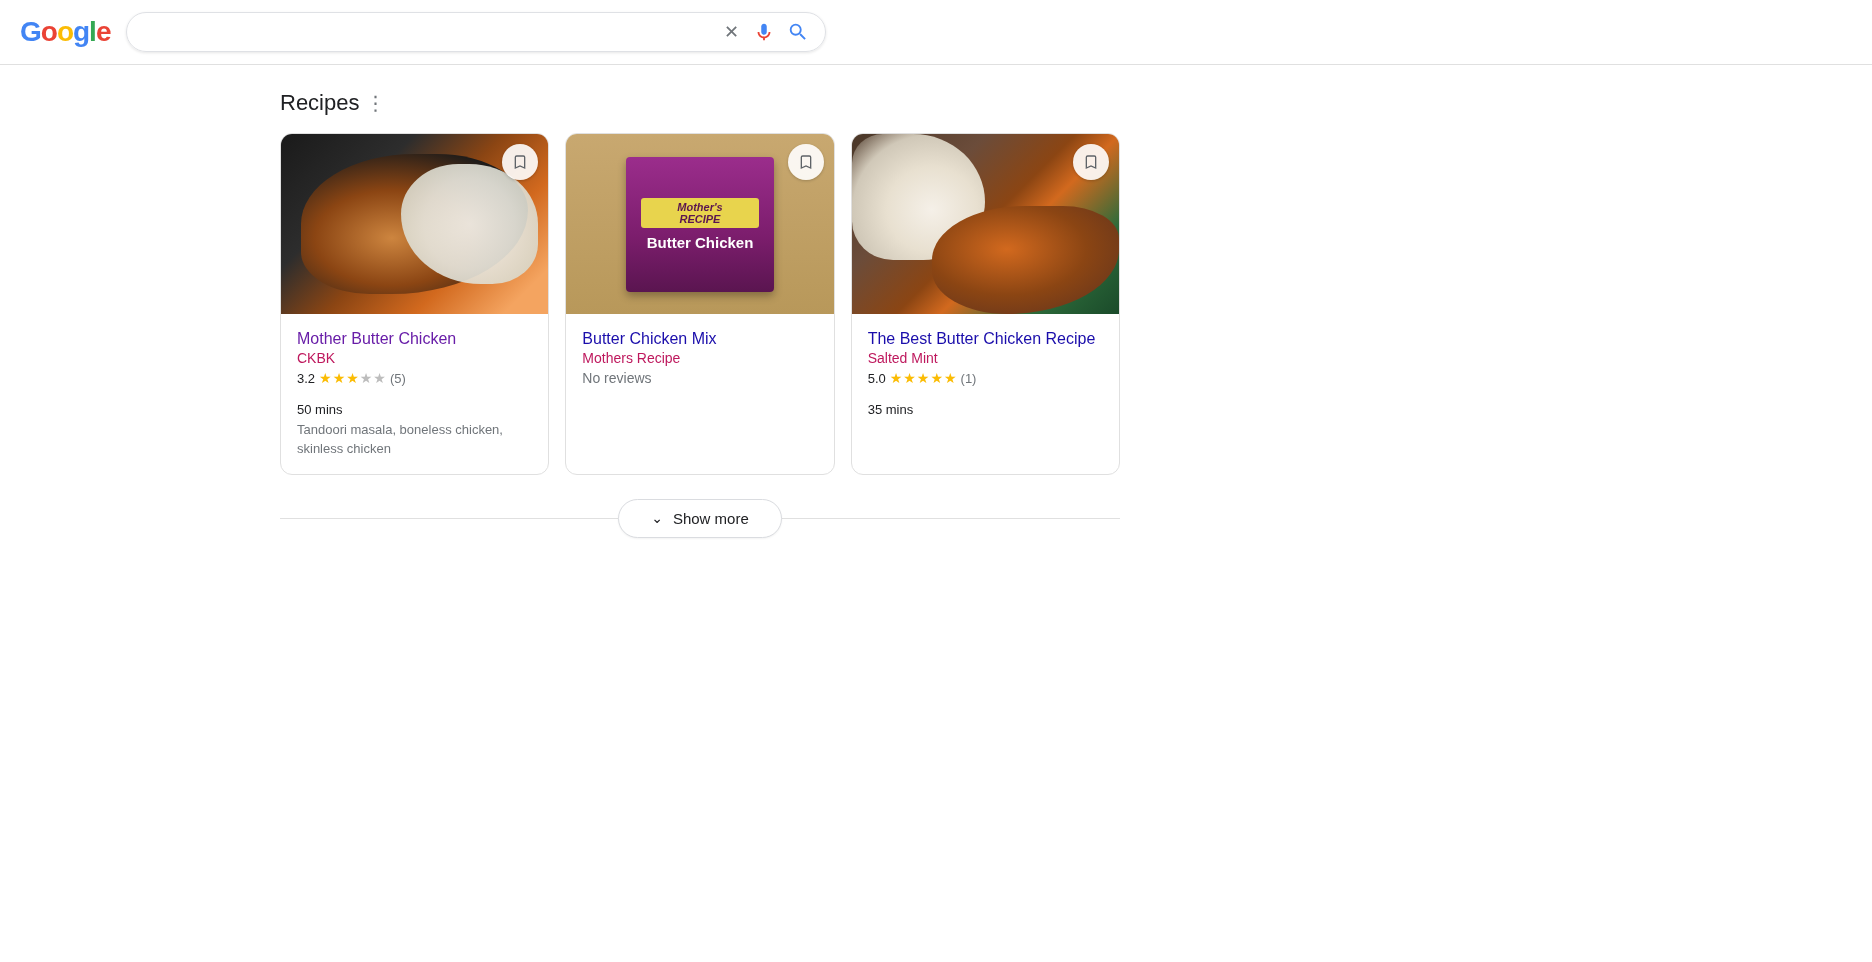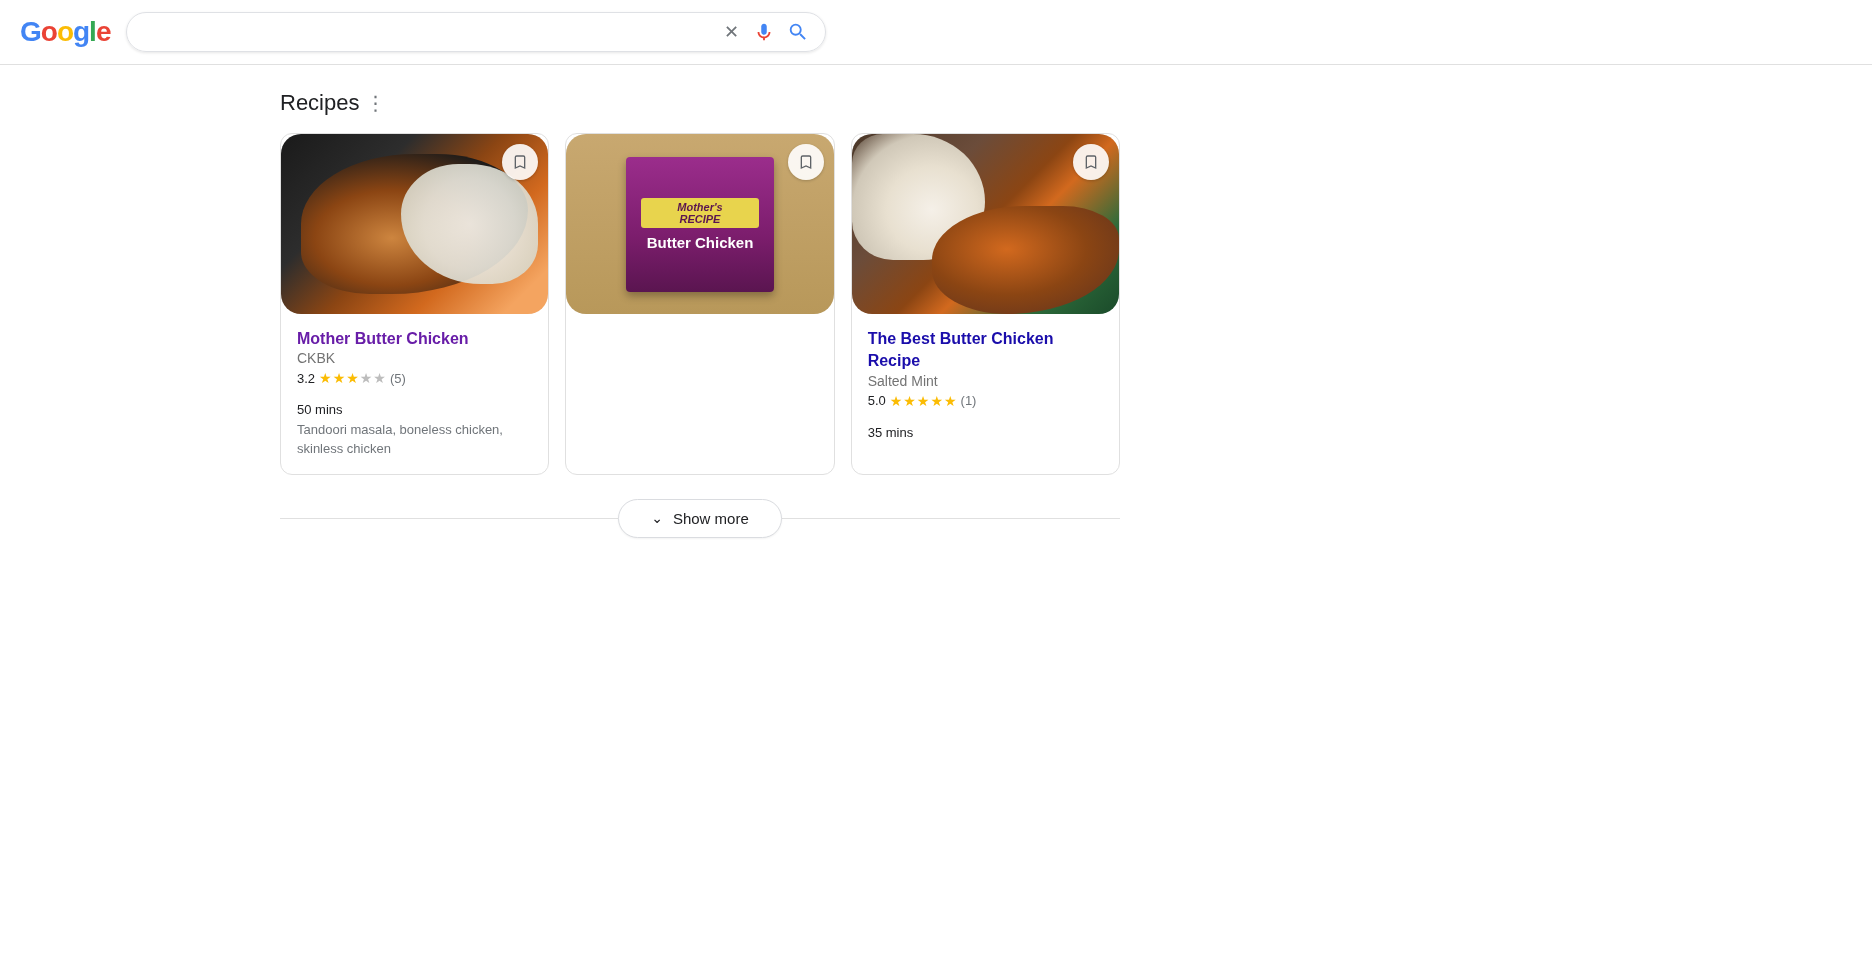--- a/index.html
+++ b/index.html
@@ -137,7 +137,6 @@
       height: 180px;
       overflow: hidden;
       background: #f1f3f4;
-      border-radius: 20px;
     }
 
     

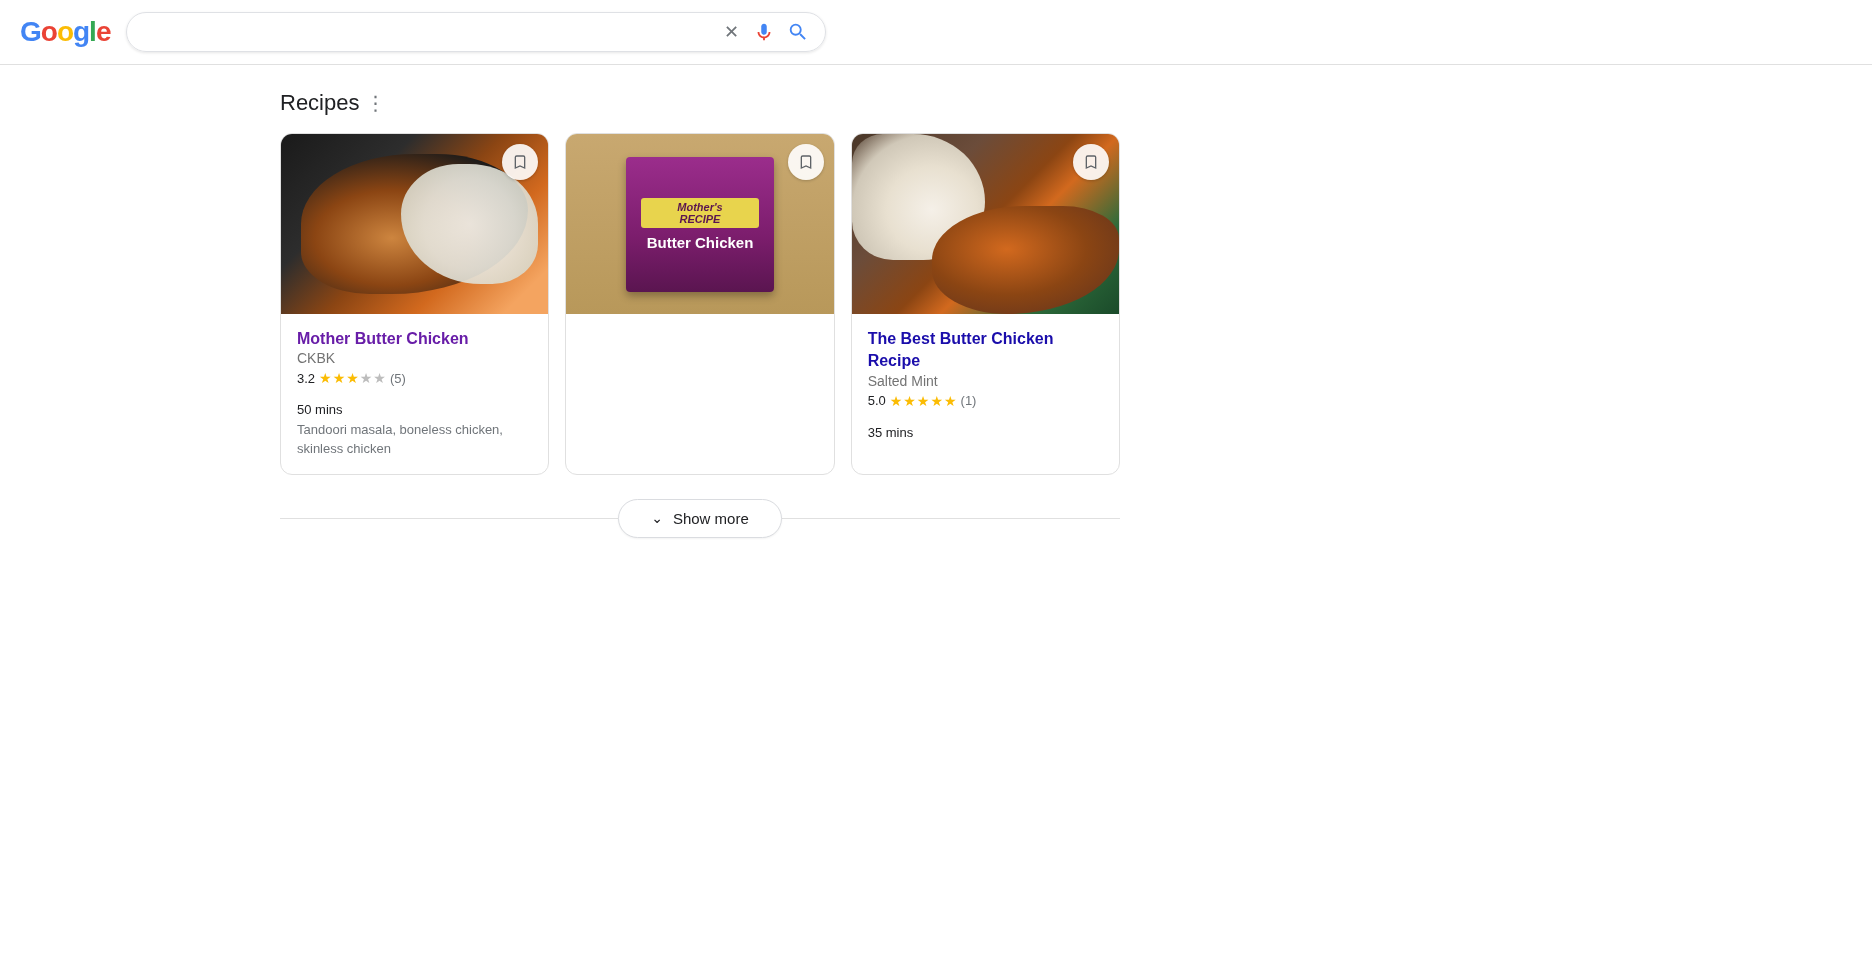--- a/index.html
+++ b/index.html
@@ -256,7 +256,7 @@
     }
     .card-title {
       font-size: 16px;
-      font-weight: 700;
+      font-weight: 400;
       margin-bottom: 10px;
       line-height: 1.4;
       text-decoration: none;

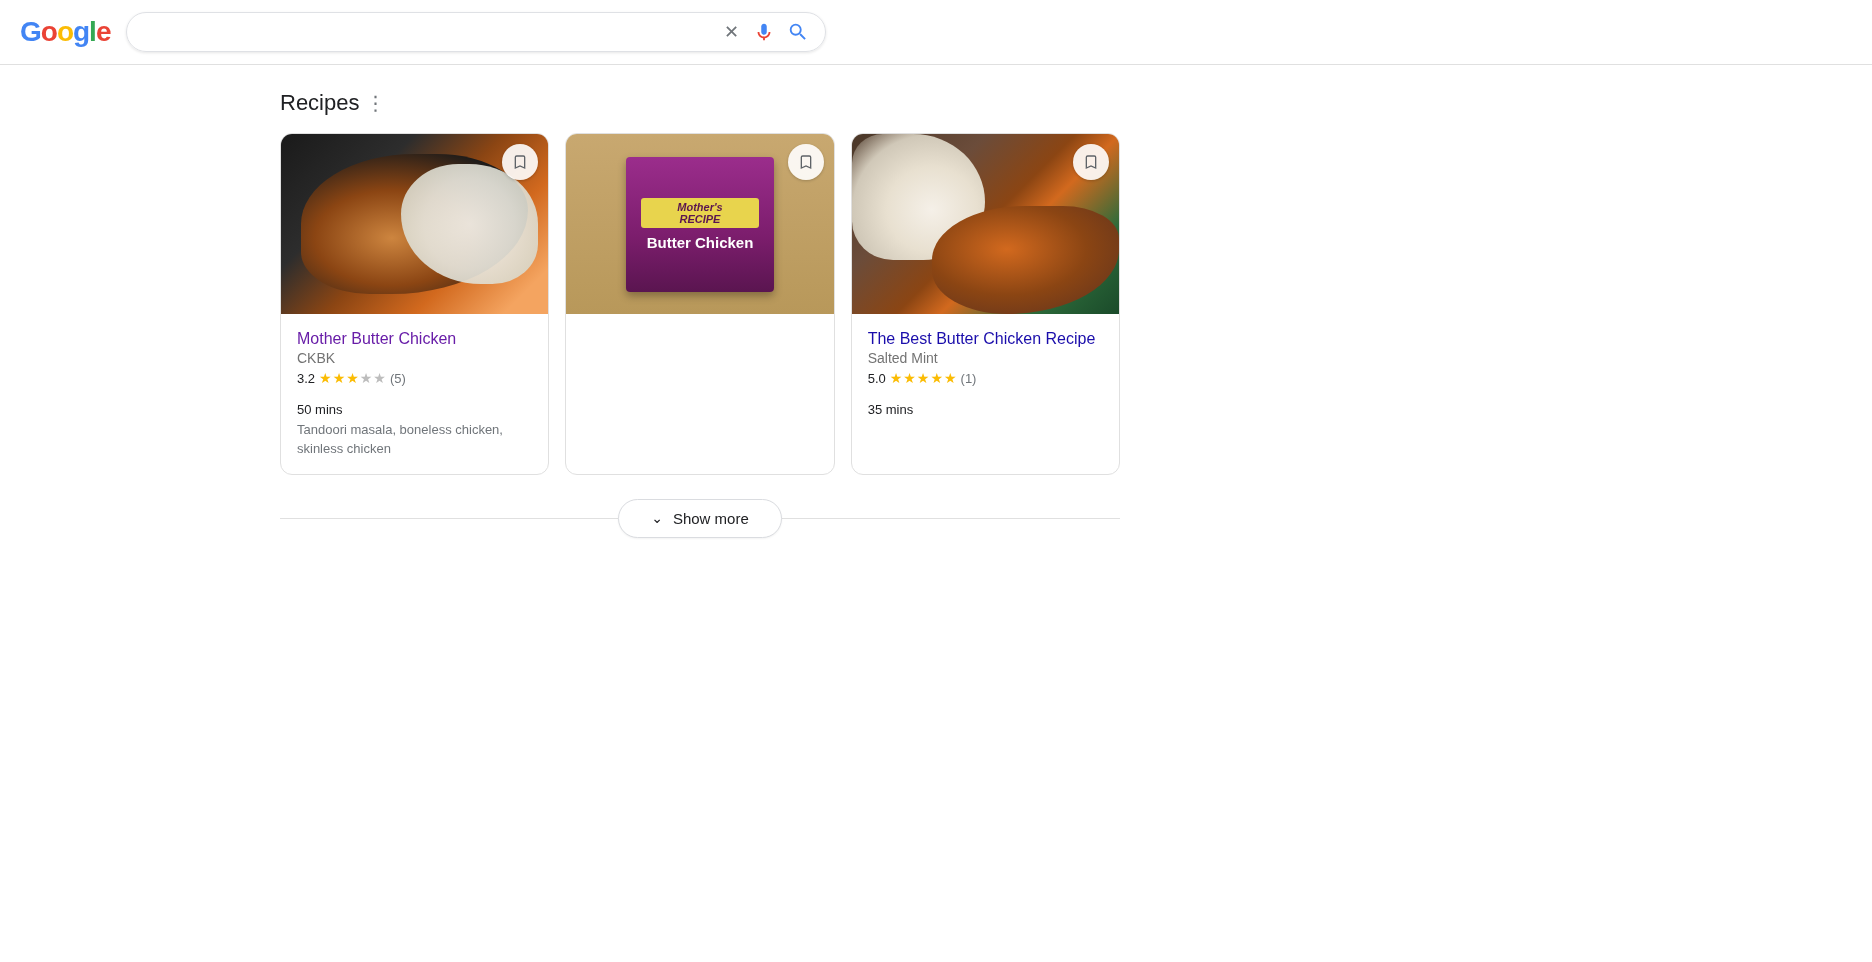--- a/index.html
+++ b/index.html
@@ -436,6 +436,11 @@
           </svg>
         </button>
       </div>
+      <div class="card-content">
+        <a href="#" class="card-title card-title-blue">Butter Chicken Mix</a>
+        <p class="card-source">Mothers Recipe</p>
+        <p class="no-reviews">No reviews</p>
+      </div>
     </div>
 
     <div class="recipe-card">

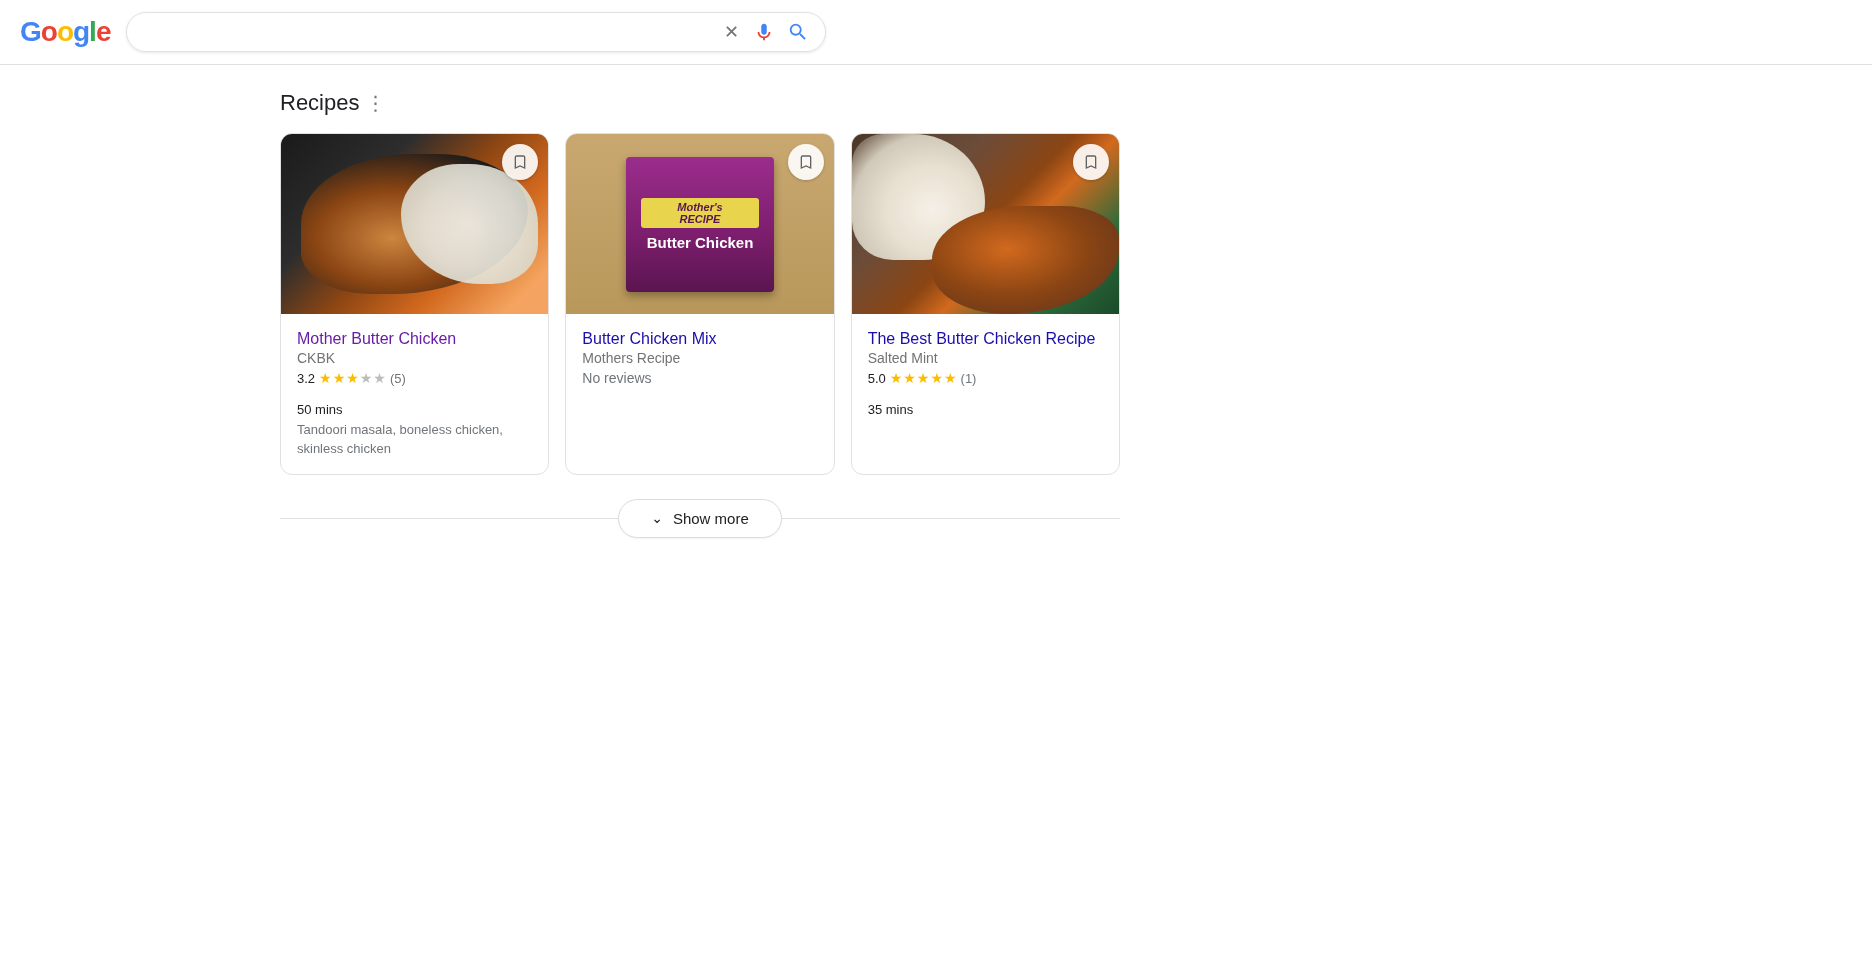--- a/index.html
+++ b/index.html
@@ -266,7 +266,7 @@
 
     .card-source {
       font-size: 14px;
-      color: #737373;
+      color: #be185d;
       margin-bottom: 4px;
     }
 

